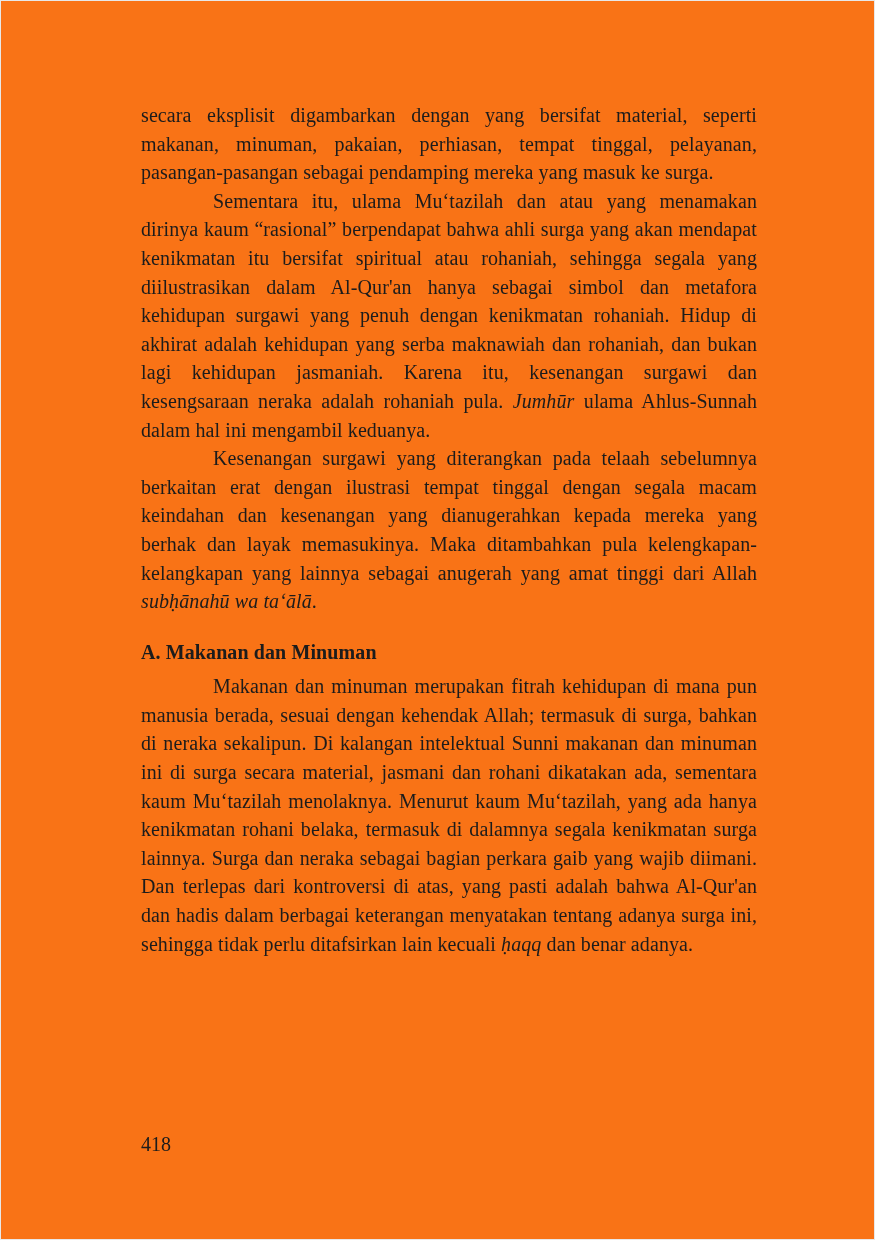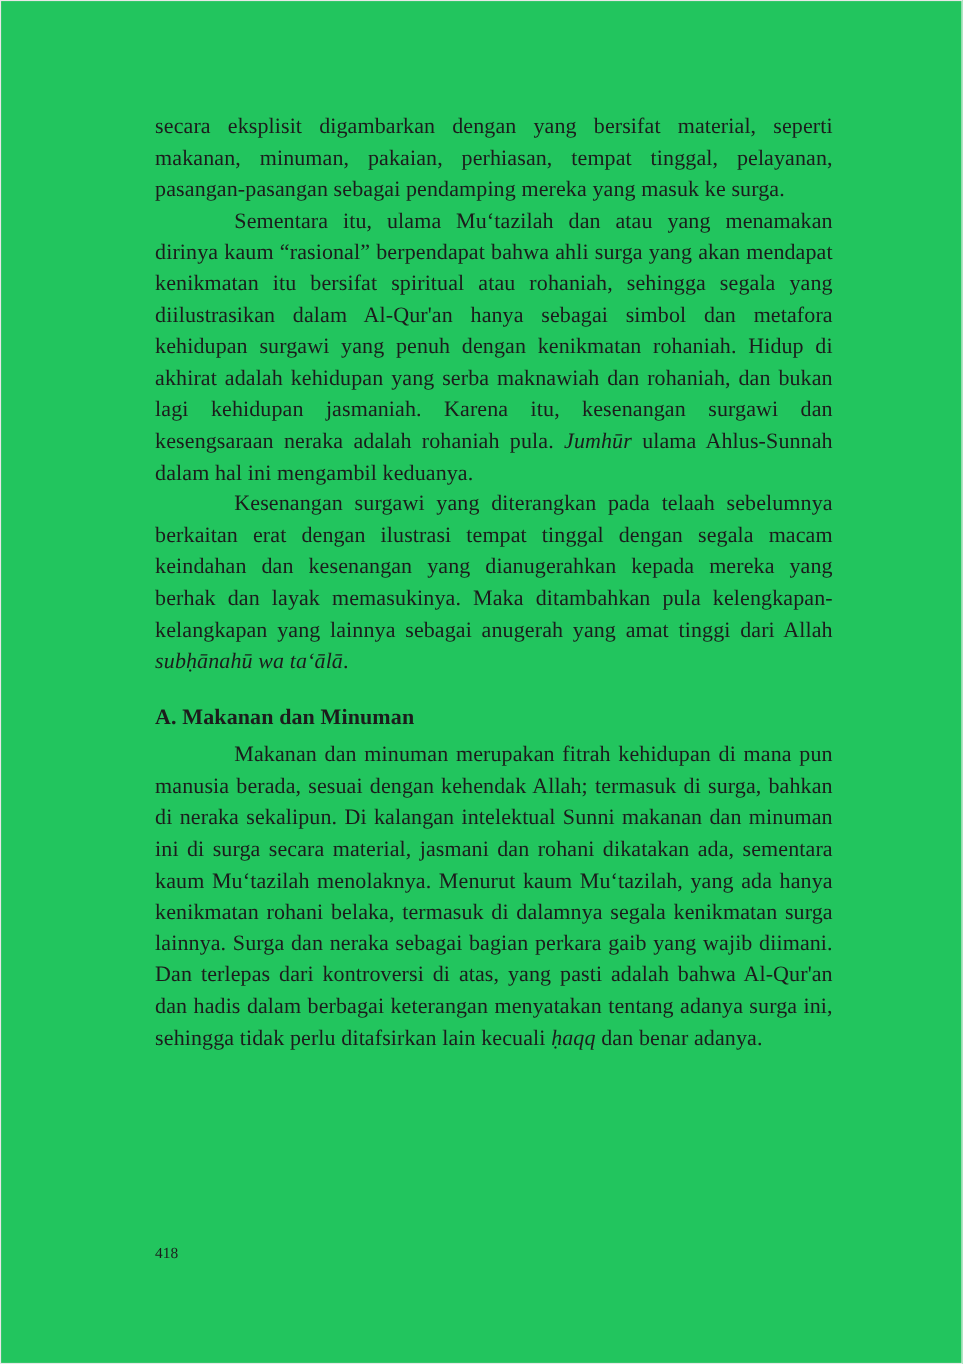--- a/index.html
+++ b/index.html
@@ -12,7 +12,7 @@
     position: relative;
     width: 875px;
     height: 1240px;
-    background: #22c55e;
+    background: #f97316;
     box-sizing: border-box;
     border: 1px solid #e8e8e8;
     color: #1c1c1c;

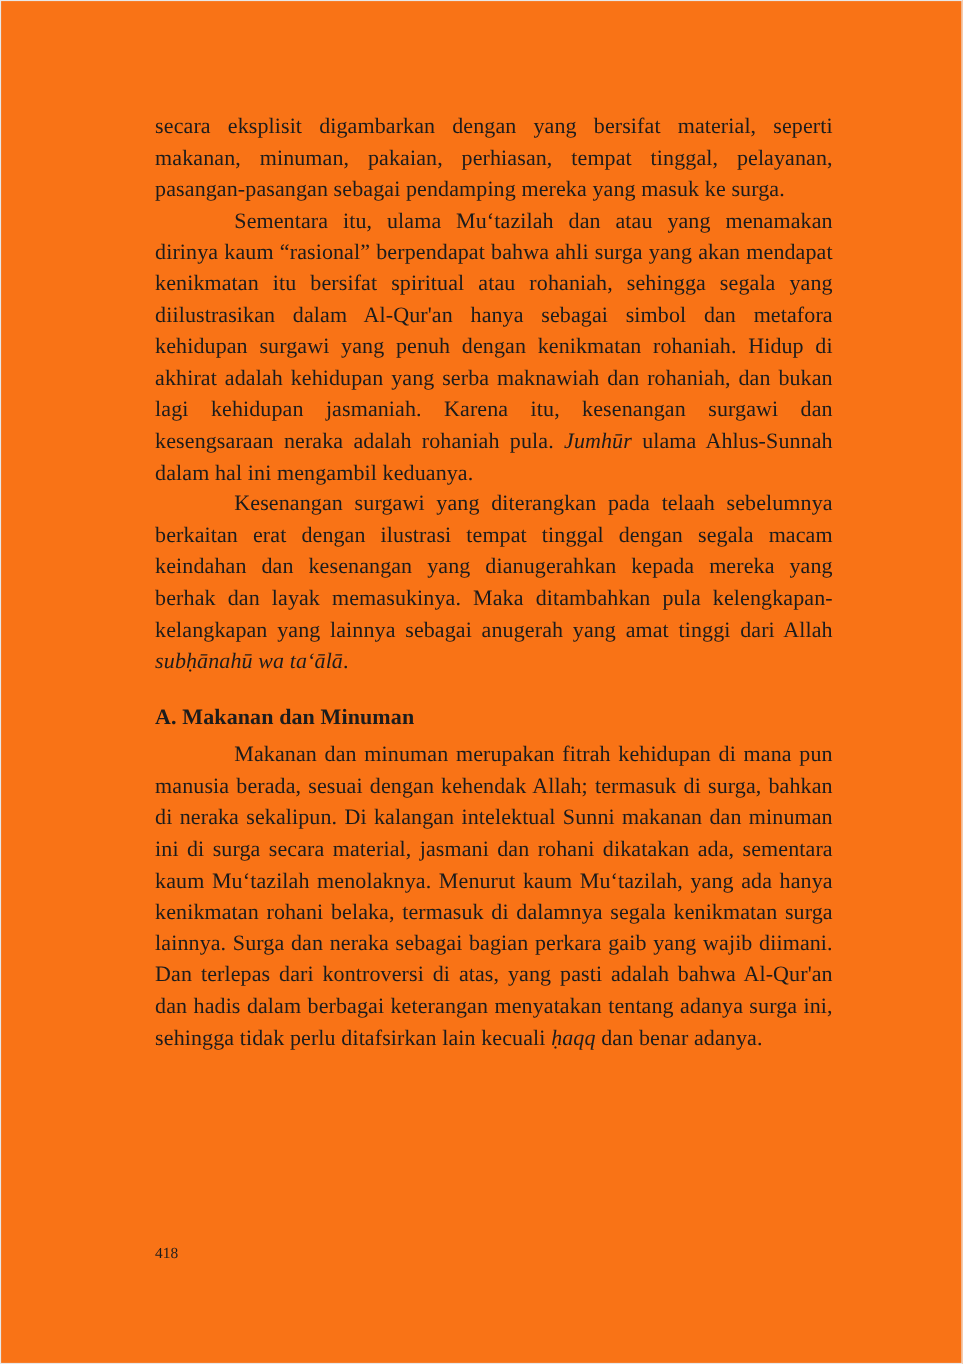--- a/index.html
+++ b/index.html
@@ -51,7 +51,7 @@
     display: flex;
     justify-content: space-between;
     align-items: baseline;
-    font-size: 14px;
+    font-size: 20px;
     flex-direction: column;
   }
   .footer .running-title {

